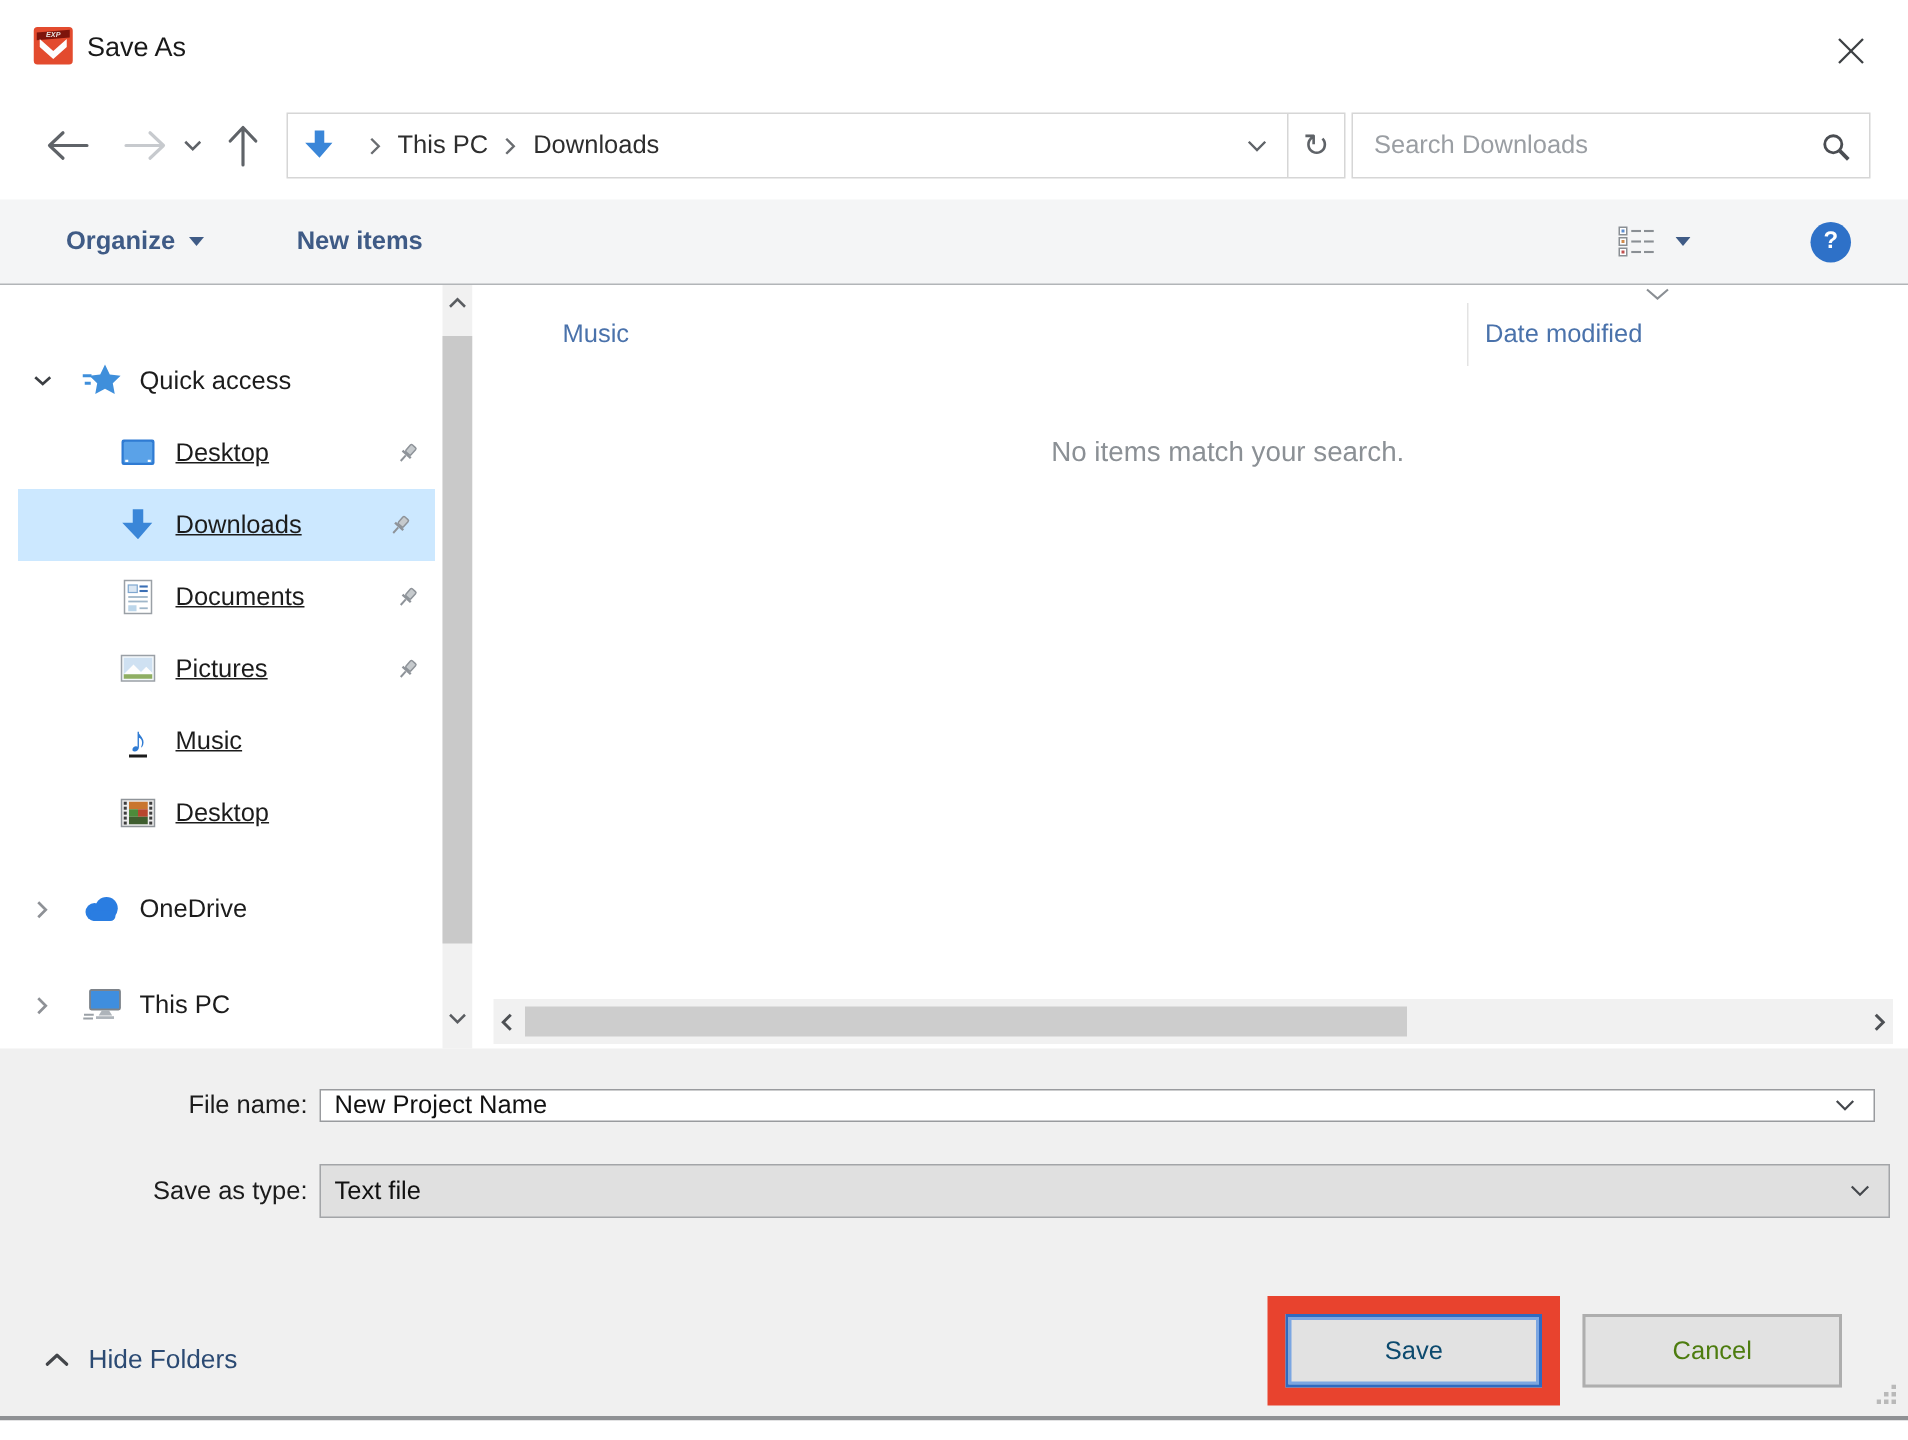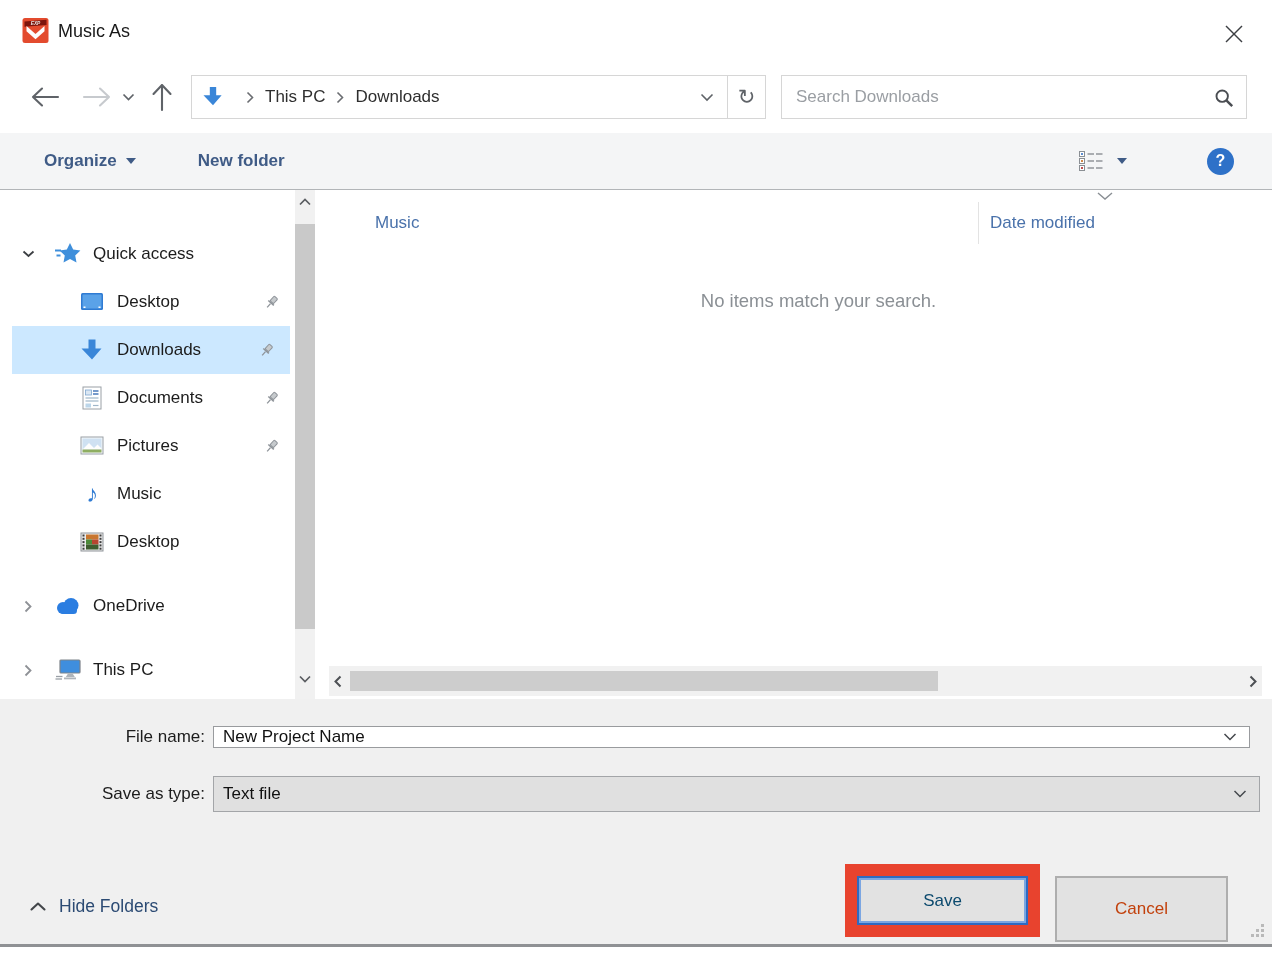--- a/index.html
+++ b/index.html
@@ -106,7 +106,7 @@
         <path d="M4.5 9 L13.5 17 L22.5 9 L22.5 14.3 L13.5 22.3 L4.5 14.3 Z" fill="#fdfdfd"></path>
       </svg>
     </span>
-    <span class="win-title">Music As</span>
+    <span class="win-title">Save As</span>
     <span class="close-btn">
       <svg width="22" height="22" viewBox="0 0 22 22">
           <g stroke="#3c3f43" stroke-width="1.5">

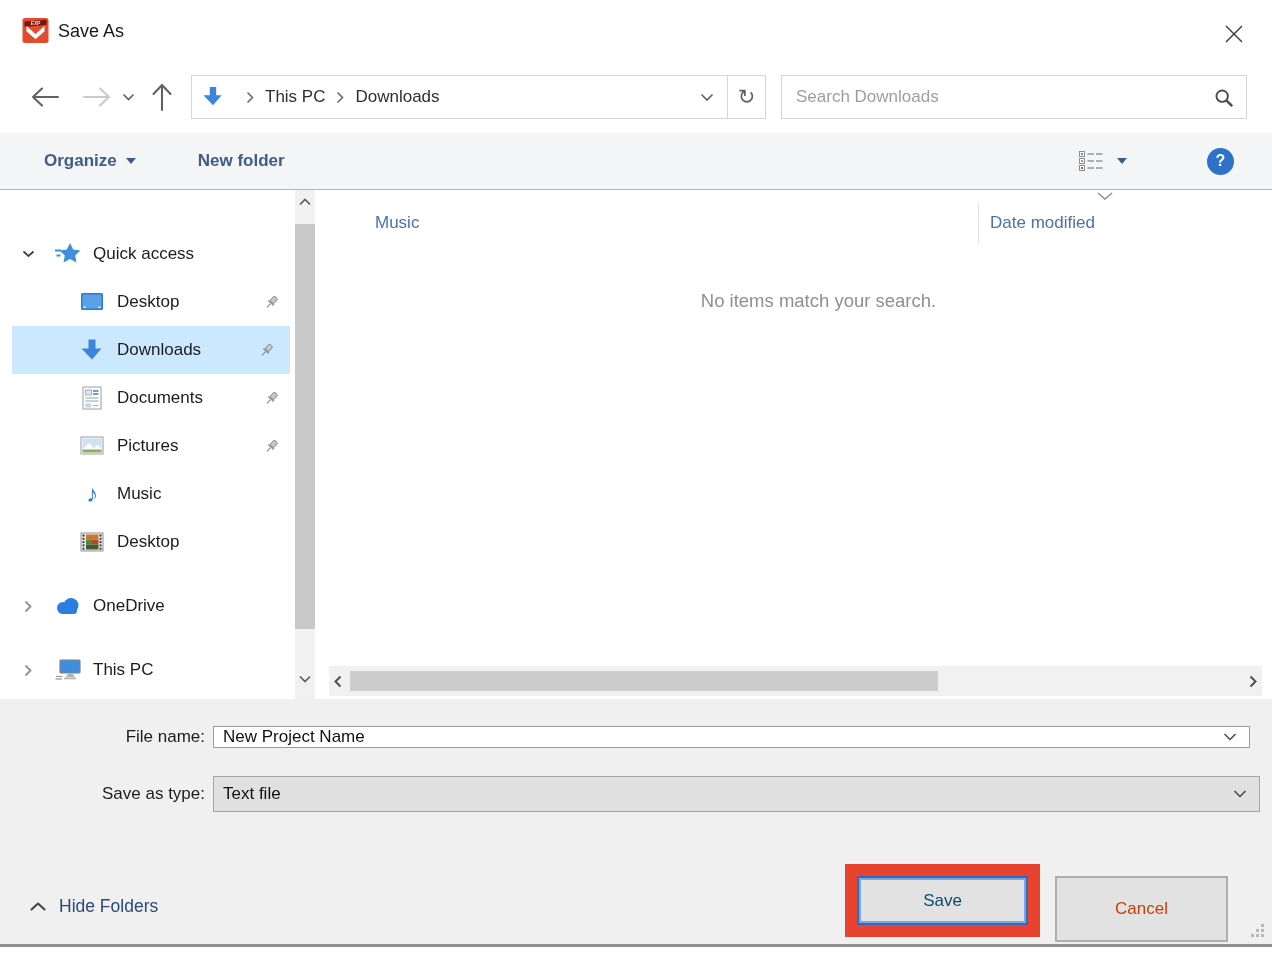--- a/index.html
+++ b/index.html
@@ -27,7 +27,7 @@
   .addr-tail { margin-left:auto; display:flex; align-items:center; height:100%; }
   .addr-dd { color:#5f6368; padding:0 13px; display:flex; }
   .refresh-cell { width:38px; height:100%; border-left:1px solid #d6d6d6; display:flex; align-items:center; justify-content:center; font-size:21px; color:#5f6368; }
-  .searchbox { position:relative; width:466px; height:44px; border:1px solid #d6d6d6; margin-left:15px; background:#fff; }
+  .searchbox { position:relative; width:346px; height:44px; border:1px solid #d6d6d6; margin-left:4px; background:#fff; }
   .searchbox input { width:100%; height:100%; border:none; outline:none; font:17px "Liberation Sans", sans-serif; padding:0 42px 0 14px; color:#333; background:transparent; }
   .searchbox input::placeholder { color:#9a9ea3; }
   .mag { position:absolute; right:12px; top:12px; }

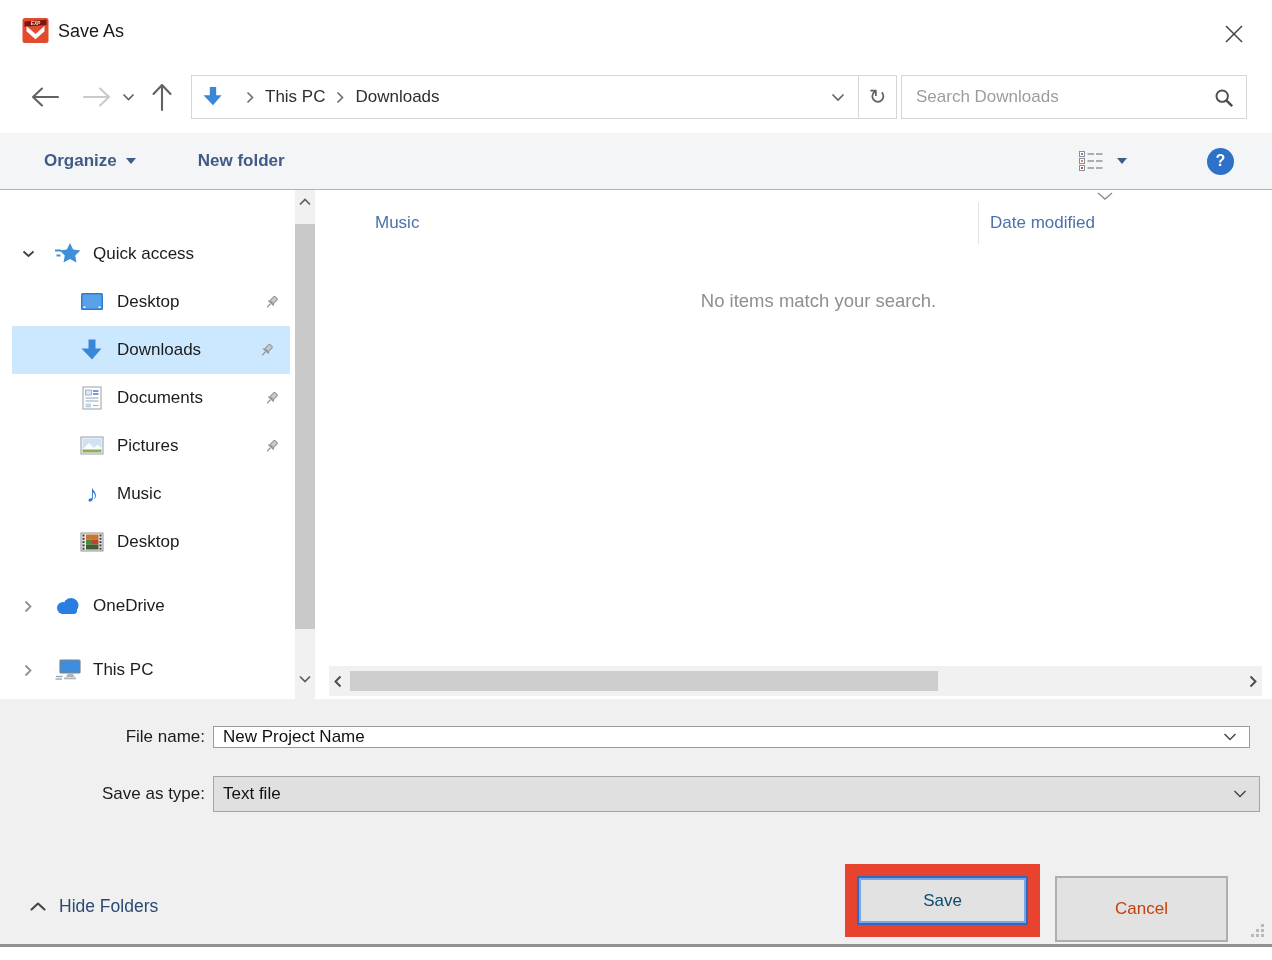--- a/index.html
+++ b/index.html
@@ -186,7 +186,7 @@
         </svg>
     </span>
     <span class="tb-item tb-newfolder">
-      <span>New folder</span>
+      <span>New items</span>
     </span>
     <span class="tb-spacer"></span>
     <span class="tb-view">

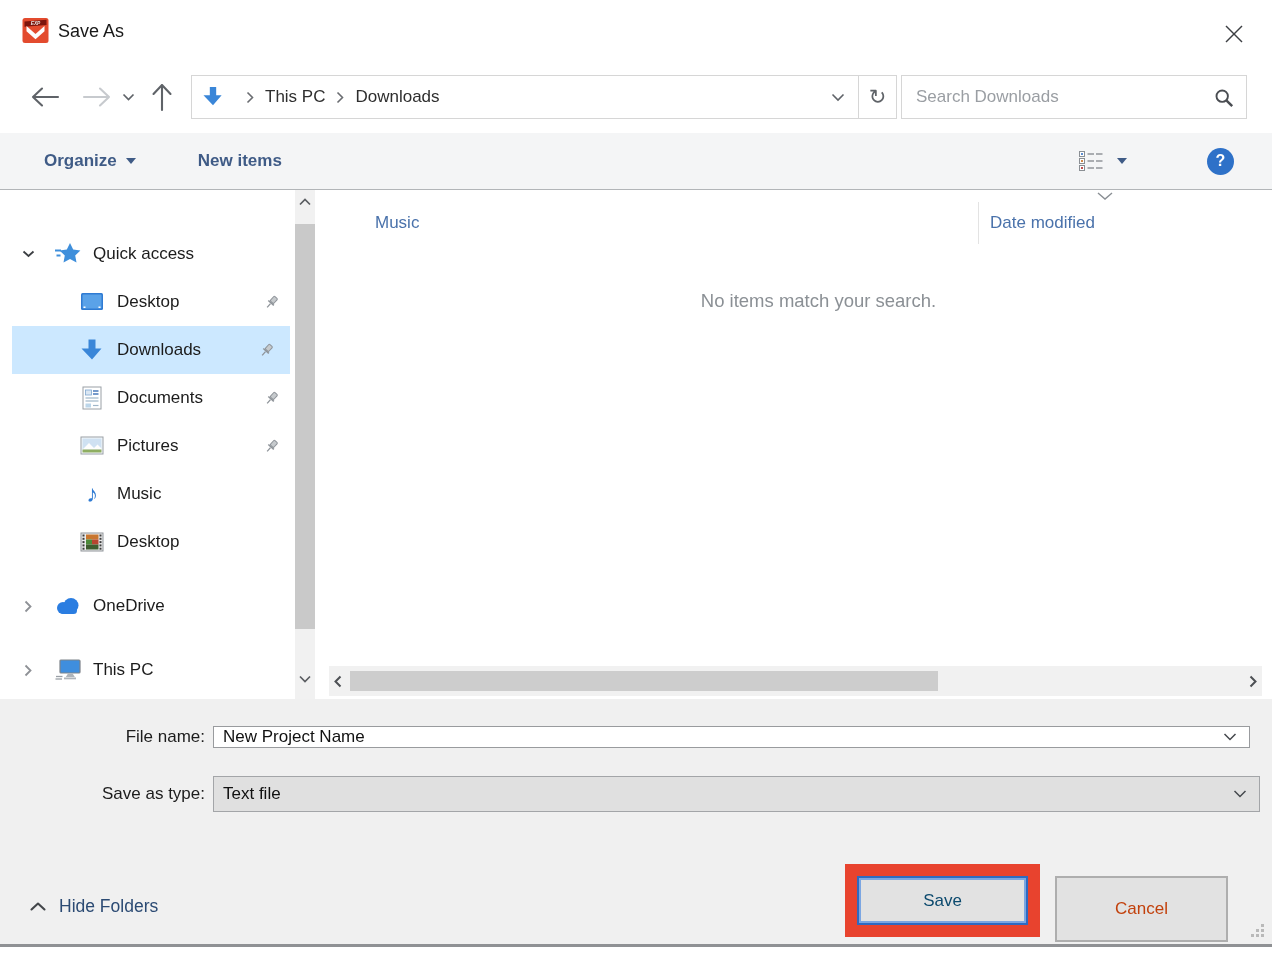--- a/index.html
+++ b/index.html
@@ -48,7 +48,7 @@
   .side-row.collapsed .tw { color:#8e9196; }
   .side-row .ric { width:28px; display:flex; justify-content:center; margin-left:18px; }
   .side-row .lbl { margin-left:11px; white-space:nowrap; }
-  .side-row.lvl1 { padding-left:78px; }
+  .side-row.lvl1 { padding-left:78px;text-decoration:underline; }
   .side-row.lvl1 .ric { margin-left:0; }
   .side-row .pin { margin-left:auto; margin-right:16px; display:flex; }
   .side-row.selected { background:#cce8ff; margin-left:12px; margin-right:5px; padding-left:66px; }

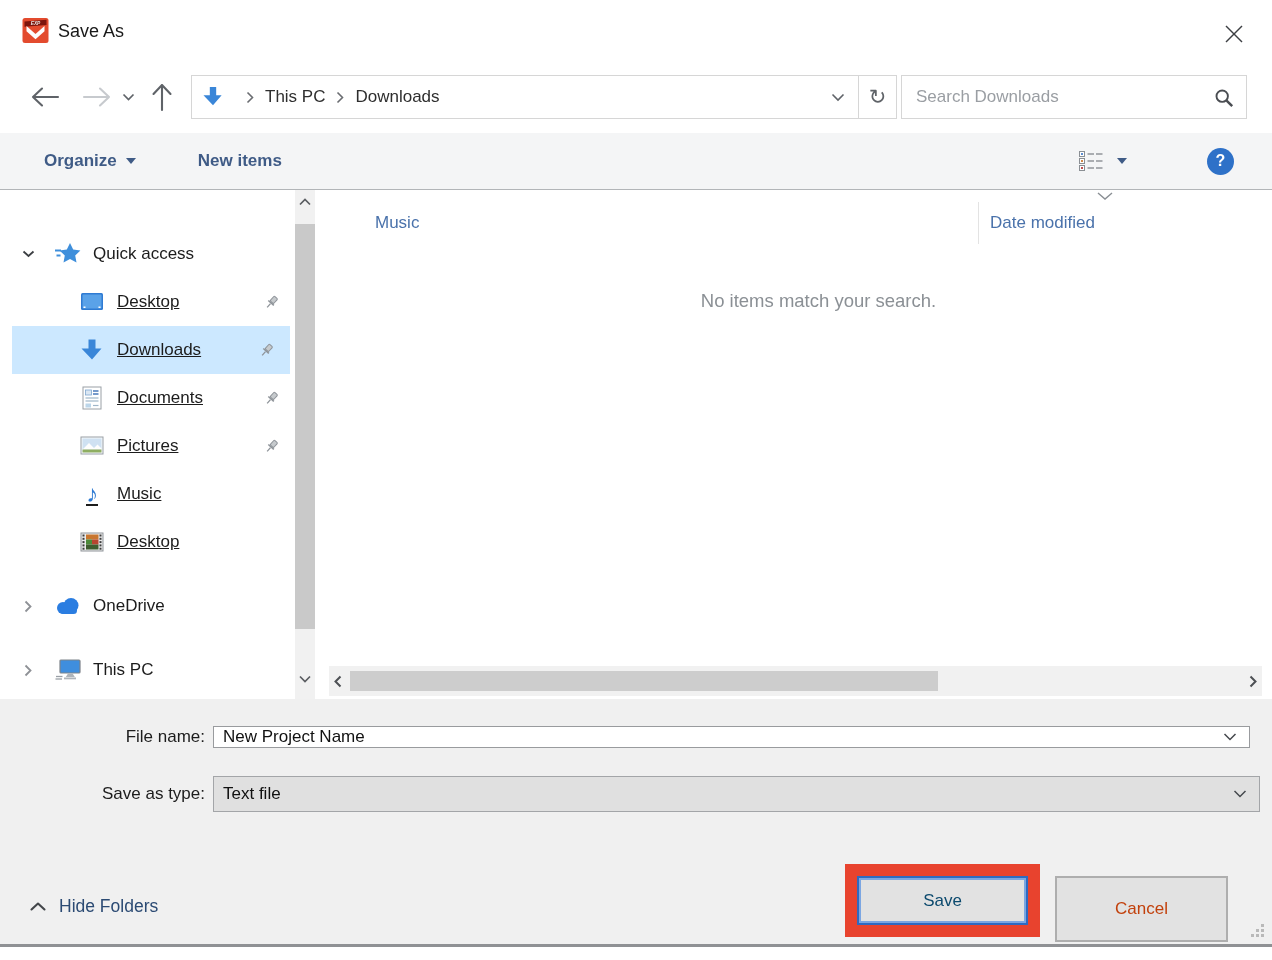--- a/index.html
+++ b/index.html
@@ -89,7 +89,7 @@
 
   .red-annotation { position:absolute; left:845px; top:165px; width:195px; height:73px; background:#e8432e; }
   .save-btn { position:absolute; inset:12px; background:#e2e2e2; border:2px solid #2e6ac1; box-shadow:inset 0 0 0 2px #7ba6e2; font-size:17px; display:flex; align-items:center; justify-content:center; color:#0c4a6e; }
-  .cancel-btn { position:absolute; left:1055px; top:177px; width:173px; height:66px; background:#e2e2e2; border:2px solid #aeaeae; font-size:17px; display:flex; align-items:center; justify-content:center; color:#c2410c; }
+  .cancel-btn { position:absolute; left:1055px; top:177px; width:173px; height:49px; background:#e2e2e2; border:2px solid #aeaeae; font-size:17px; display:flex; align-items:center; justify-content:center; color:#4d7c0f; }
   .grip { position:absolute; right:8px; bottom:6px; }
 </style>
 </head>

